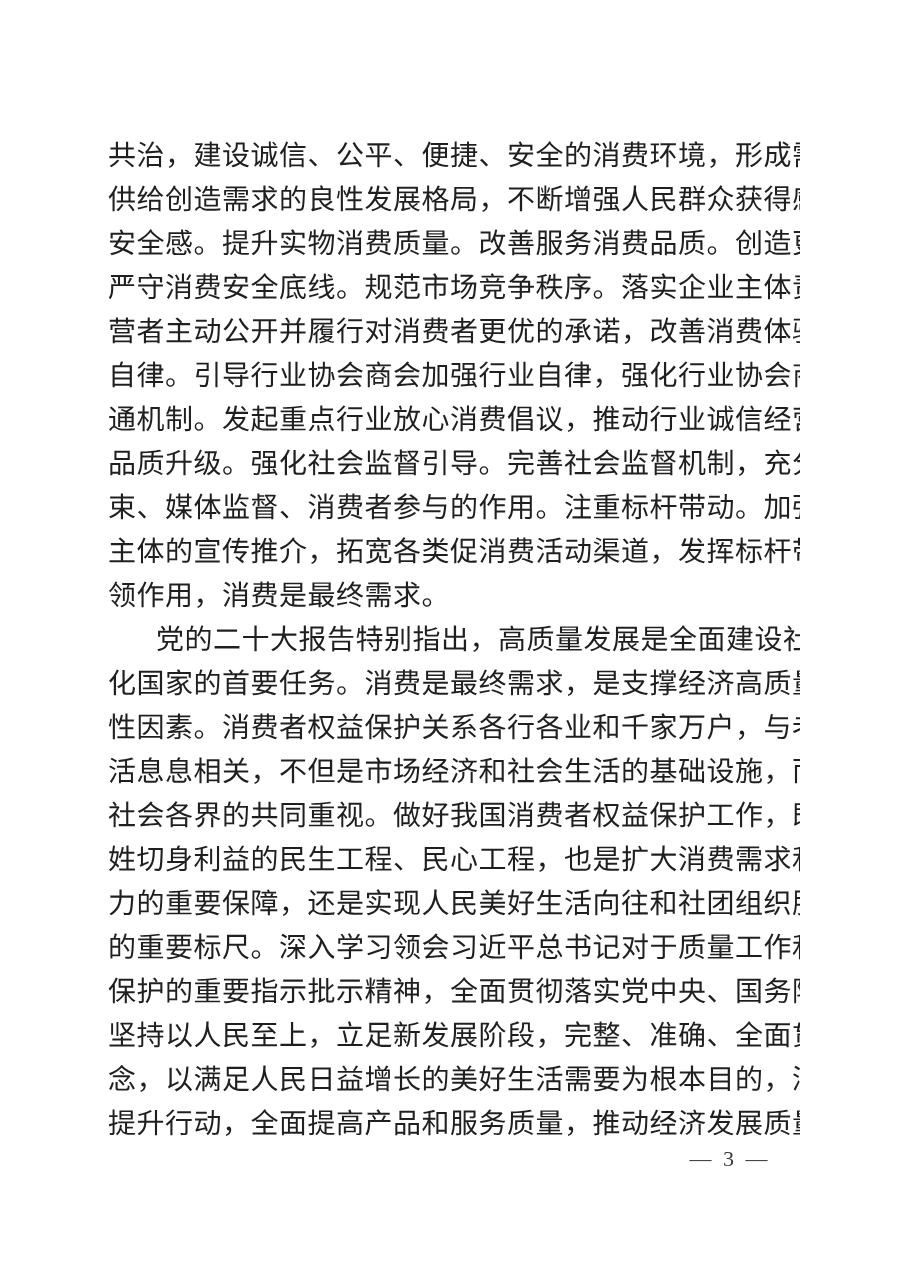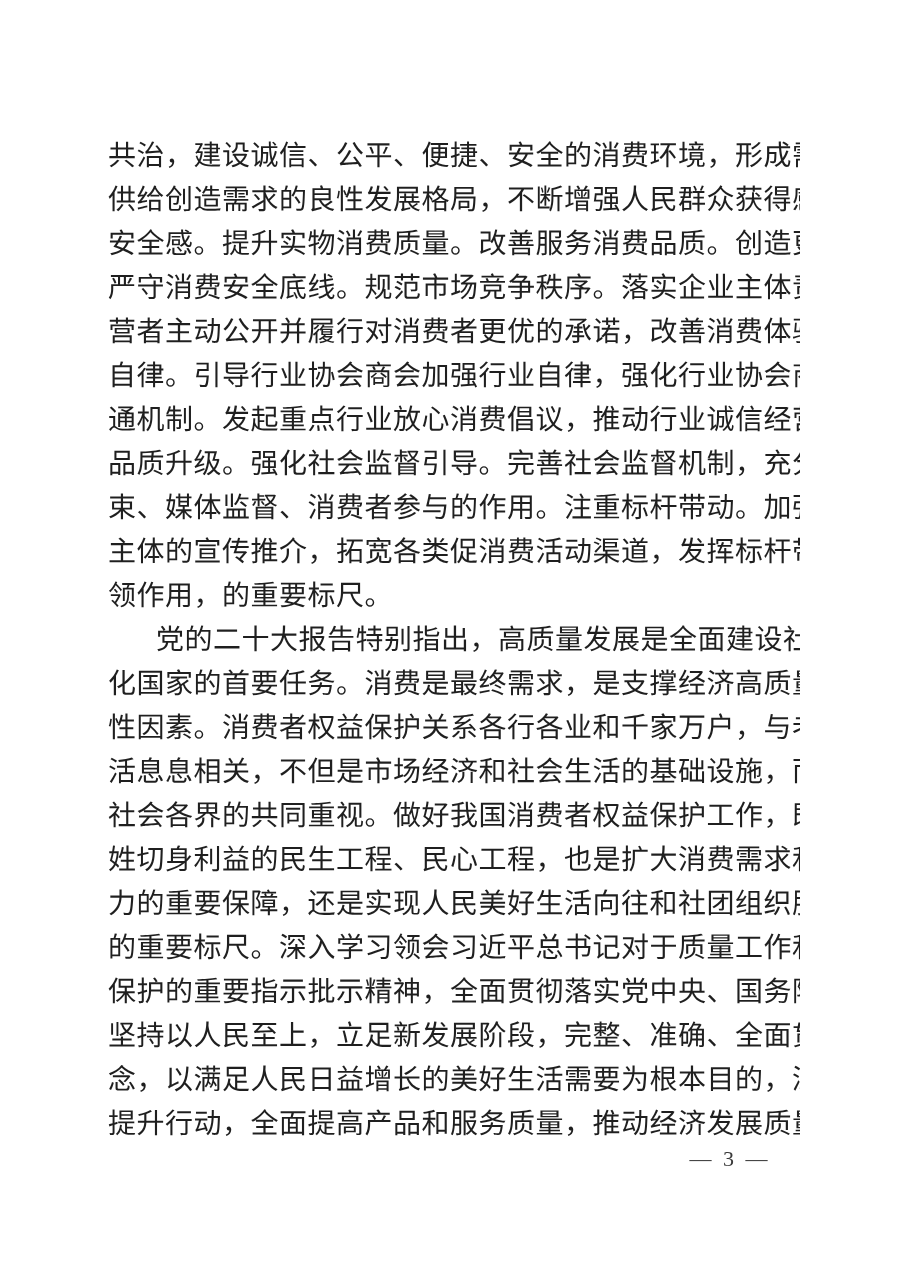--- a/index.html
+++ b/index.html
@@ -67,7 +67,7 @@
       <div class="line">品质升级。强化社会监督引导。完善社会监督机制，充分发挥信用约</div>
       <div class="line">束、媒体监督、消费者参与的作用。注重标杆带动。加强对放心消费</div>
       <div class="line">主体的宣传推介，拓宽各类促消费活动渠道，发挥标杆带动和示范引</div>
-      <div class="line para-end">领作用，的重要标尺。</div>
+      <div class="line para-end">领作用，消费是最终需求。</div>
       <div class="line indent">党的二十大报告特别指出，高质量发展是全面建设社会主义现代</div>
       <div class="line">化国家的首要任务。消费是最终需求，是支撑经济高质量发展的基础</div>
       <div class="line">性因素。消费者权益保护关系各行各业和千家万户，与老百姓日常生</div>

